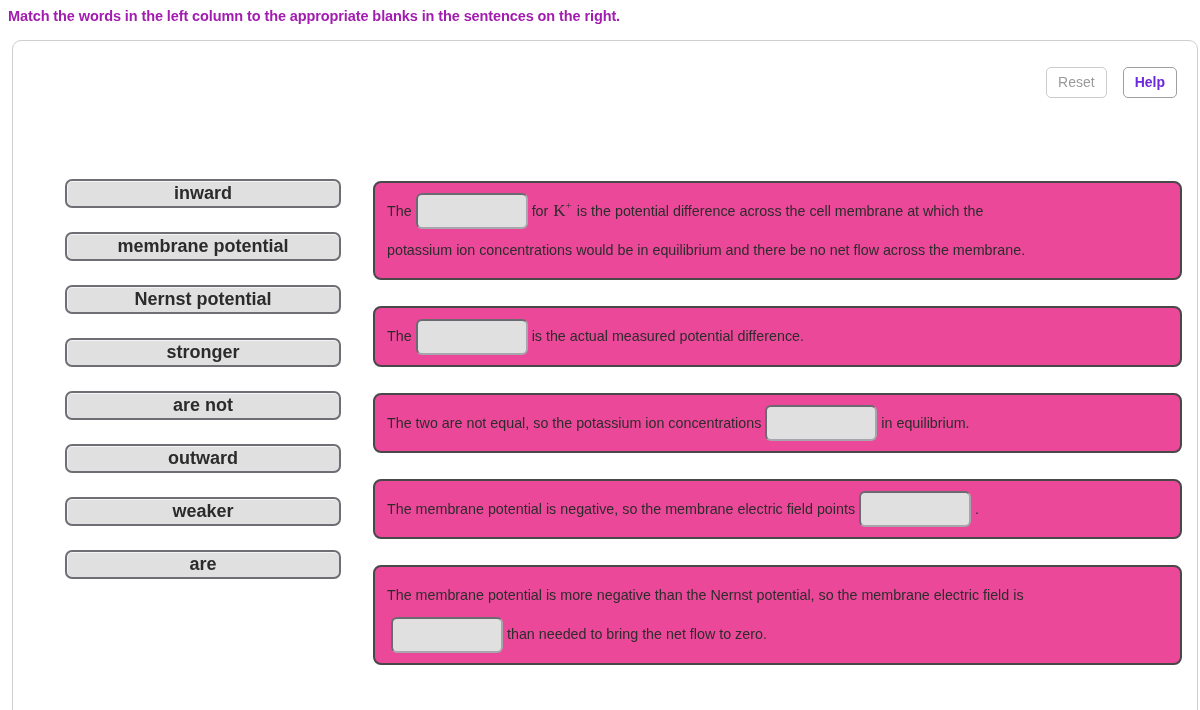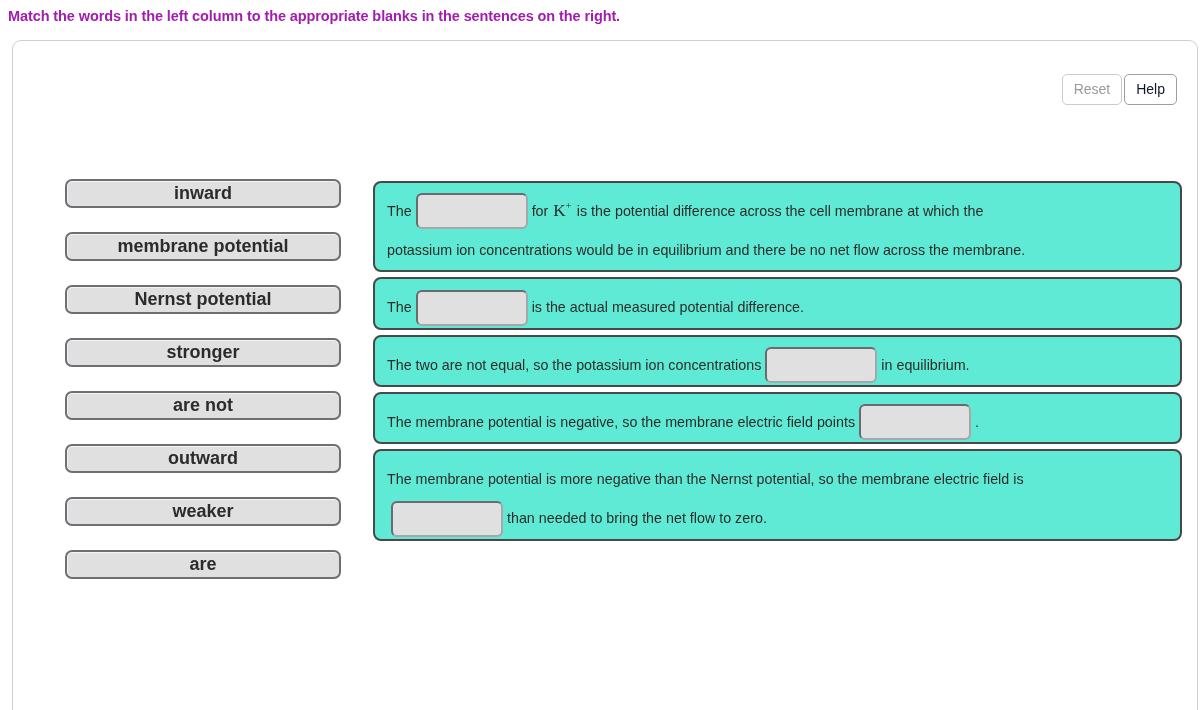--- a/index.html
+++ b/index.html
@@ -45,9 +45,9 @@
   .toolbar {
     position: absolute;
     right: 20px;
-    top: 33px;
+    top: 26px;
     display: flex;
-    gap: 2px;
+    gap: 16px;
     align-items: center;
   }
   .tool-btn {

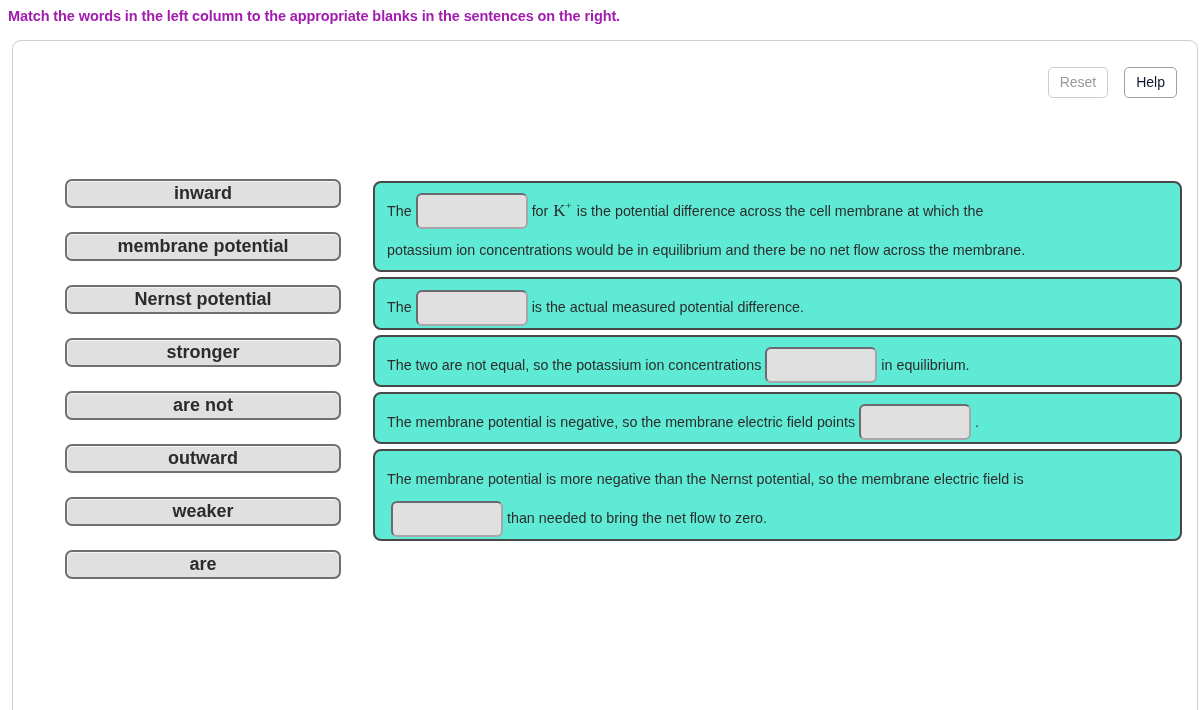--- a/index.html
+++ b/index.html
@@ -67,8 +67,9 @@
     border-color: #cccccc;
   }
   .tool-btn.enabled {
-    color: #0f172a;
+    color: #6d28d9;
     border-color: #9f9f9f;
+    font-weight: bold;
   }
 
   

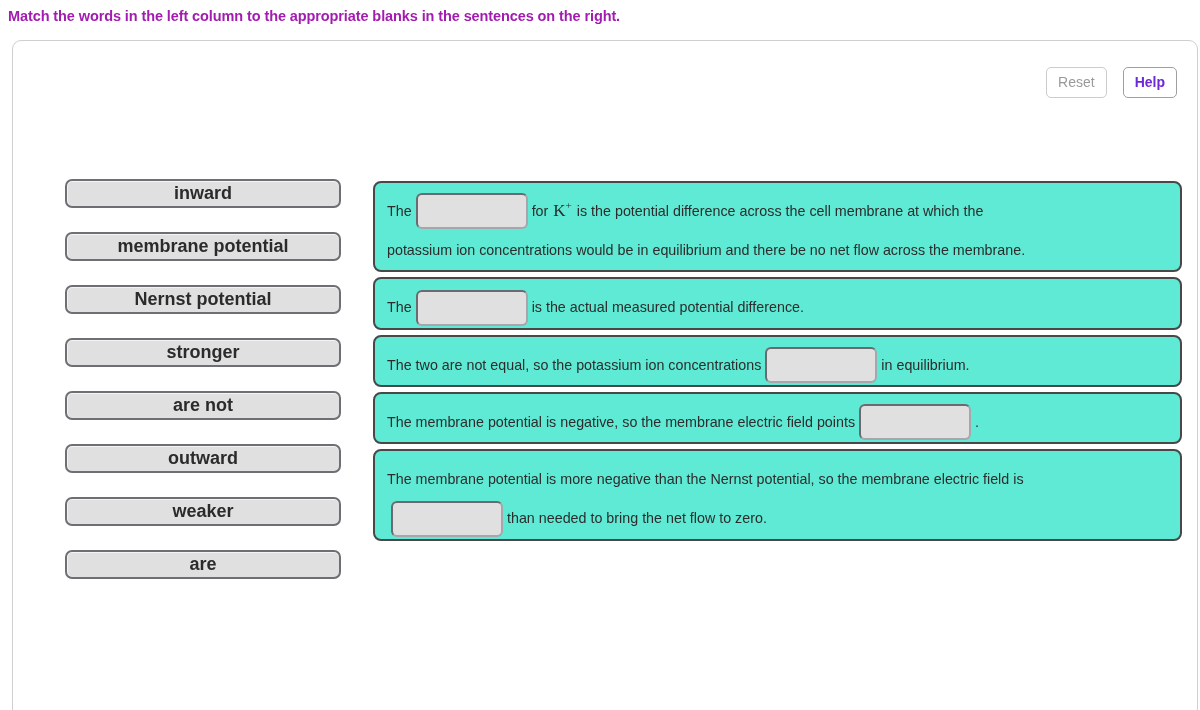--- a/index.html
+++ b/index.html
@@ -108,10 +108,10 @@
   .sentence-box {
     border: 2px solid #484848;
     border-radius: 8px;
-    background: #5eead4;
-    box-sizing: border-box;
-    margin-bottom: 5px;
-    padding: 9px 12px 2px 12px;
+    background: #ec4899;
+    box-sizing: border-box;
+    margin-bottom: 26px;
+    padding: 9px 12px 10px 12px;
     font-size: 14.3px;
     color: #2c2c2c;
     line-height: 36px;

